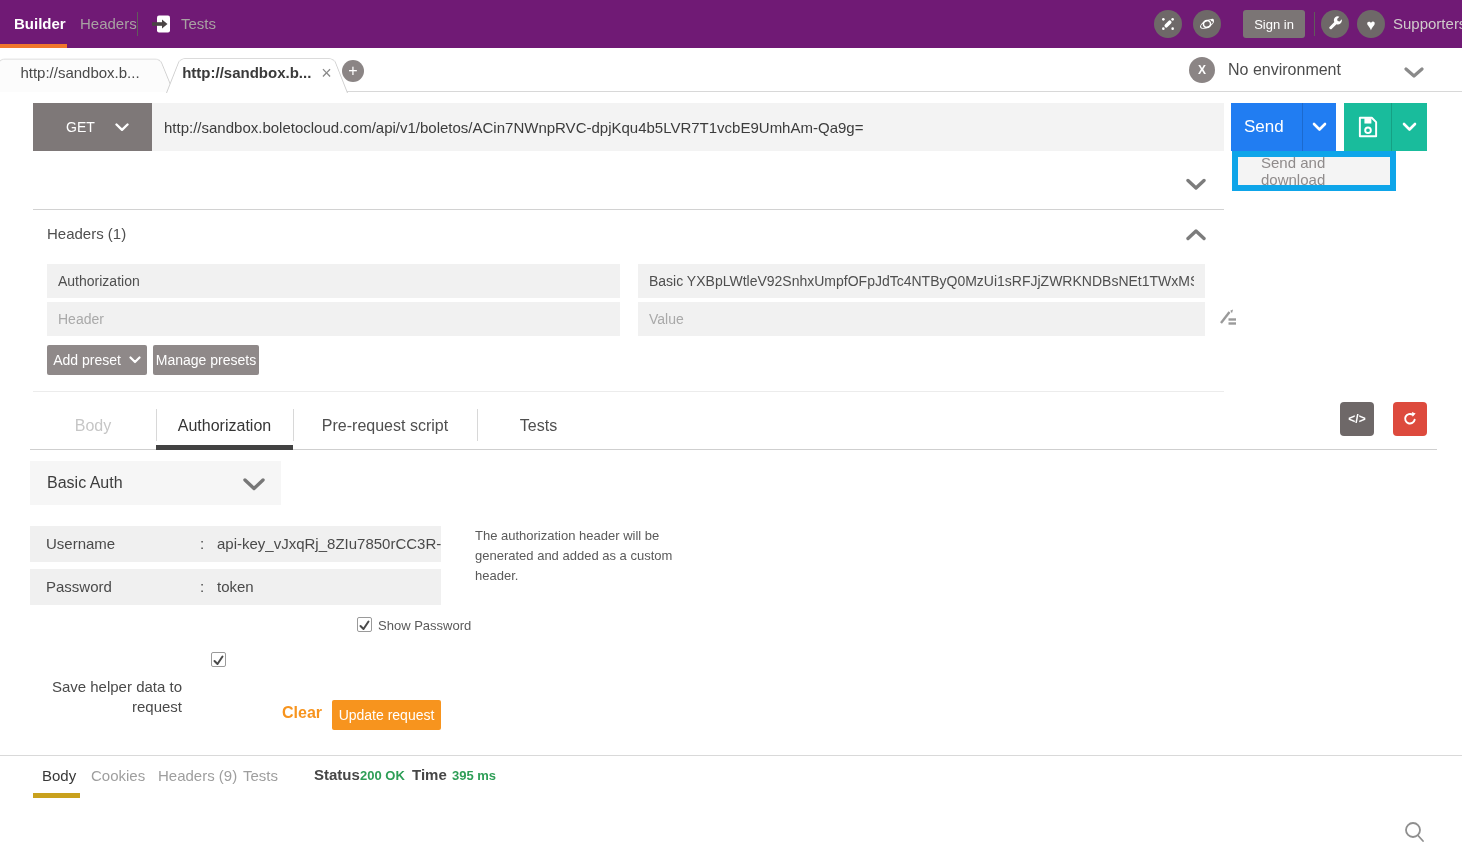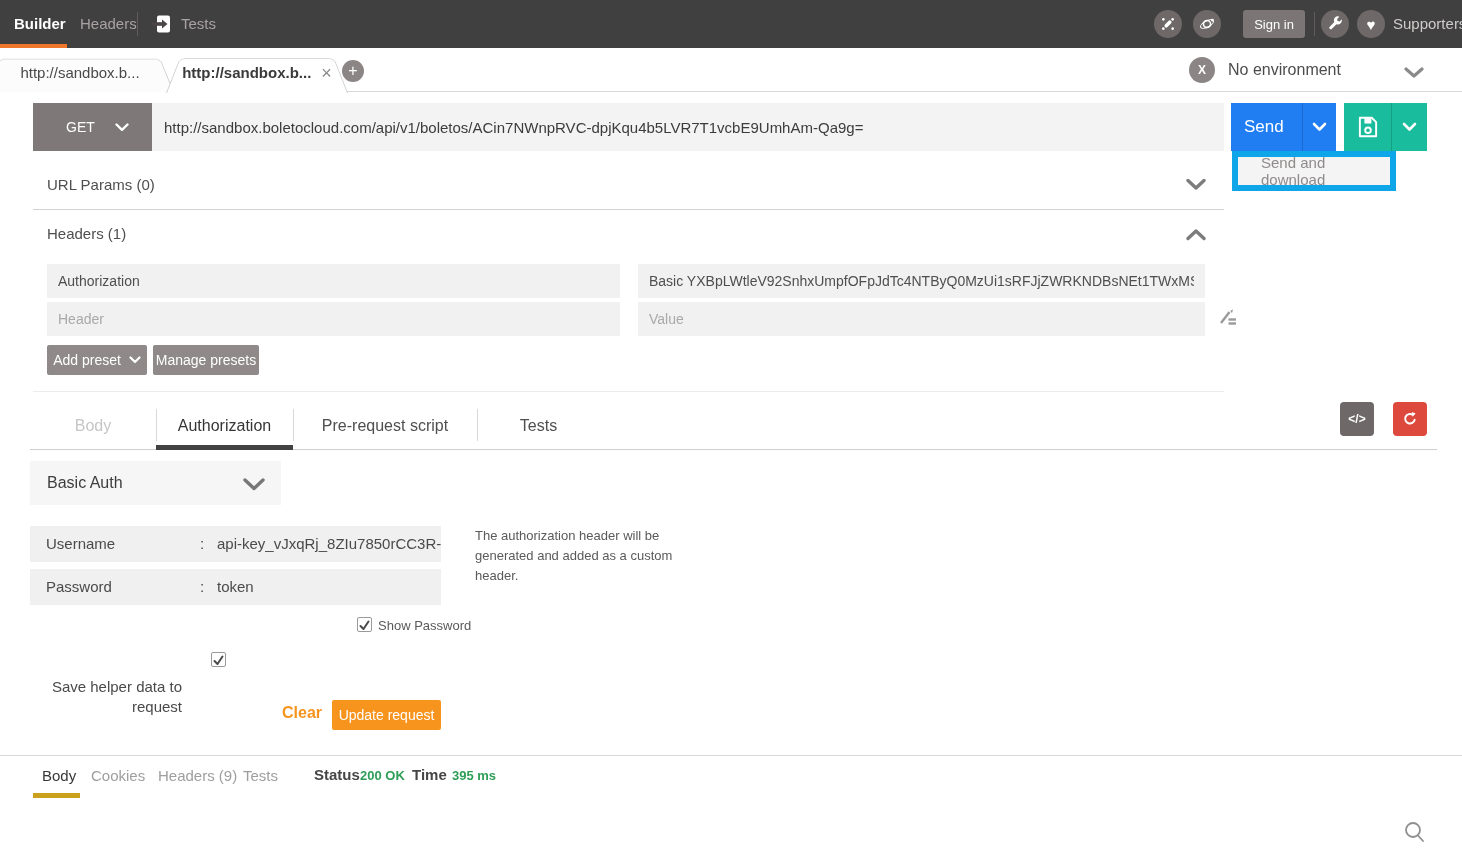--- a/index.html
+++ b/index.html
@@ -12,7 +12,7 @@
   .abs { position:absolute; }
 
   
-  .topbar { position:absolute; left:0; top:0; width:1462px; height:48px; background:#404040; }
+  .topbar { position:absolute; left:0; top:0; width:1462px; height:48px; background:#701a75; }
   .tb-item { position:absolute; top:0; height:48px; line-height:48px; font-size:15px; color:#a8a2a2; cursor:pointer; }
   .tb-item.active { color:#ffffff; font-weight:bold; }
   .tb-underline { position:absolute; left:0; top:44px; width:67px; height:4px; background:#f0762b; }

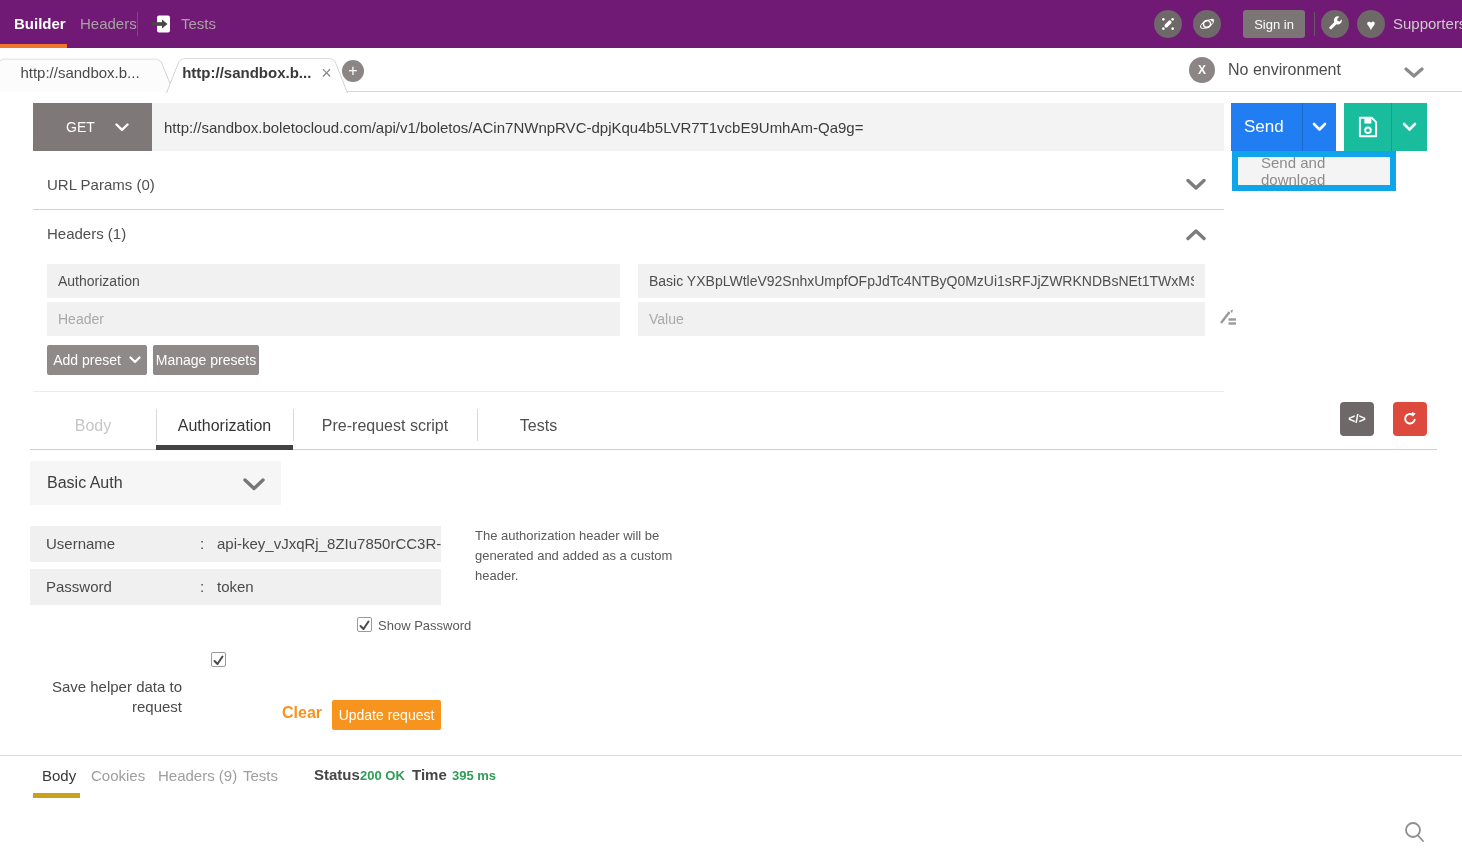--- a/index.html
+++ b/index.html
@@ -197,7 +197,6 @@
   </div>
   <div class="send-menu">Send and download</div>
 
-  <div class="section-label" style="top:160px; height:49px; line-height:49px;">URL Params (0)</div>
   <span class="abs" style="left:1186px; top:177px;">
     <svg width="20" height="13" viewBox="0 0 20 13">
         <polyline points="2,2.5 10,10 18,2.5" fill="none" stroke="#7c7c7c" stroke-width="3.4" stroke-linecap="round" stroke-linejoin="round"></polyline>

